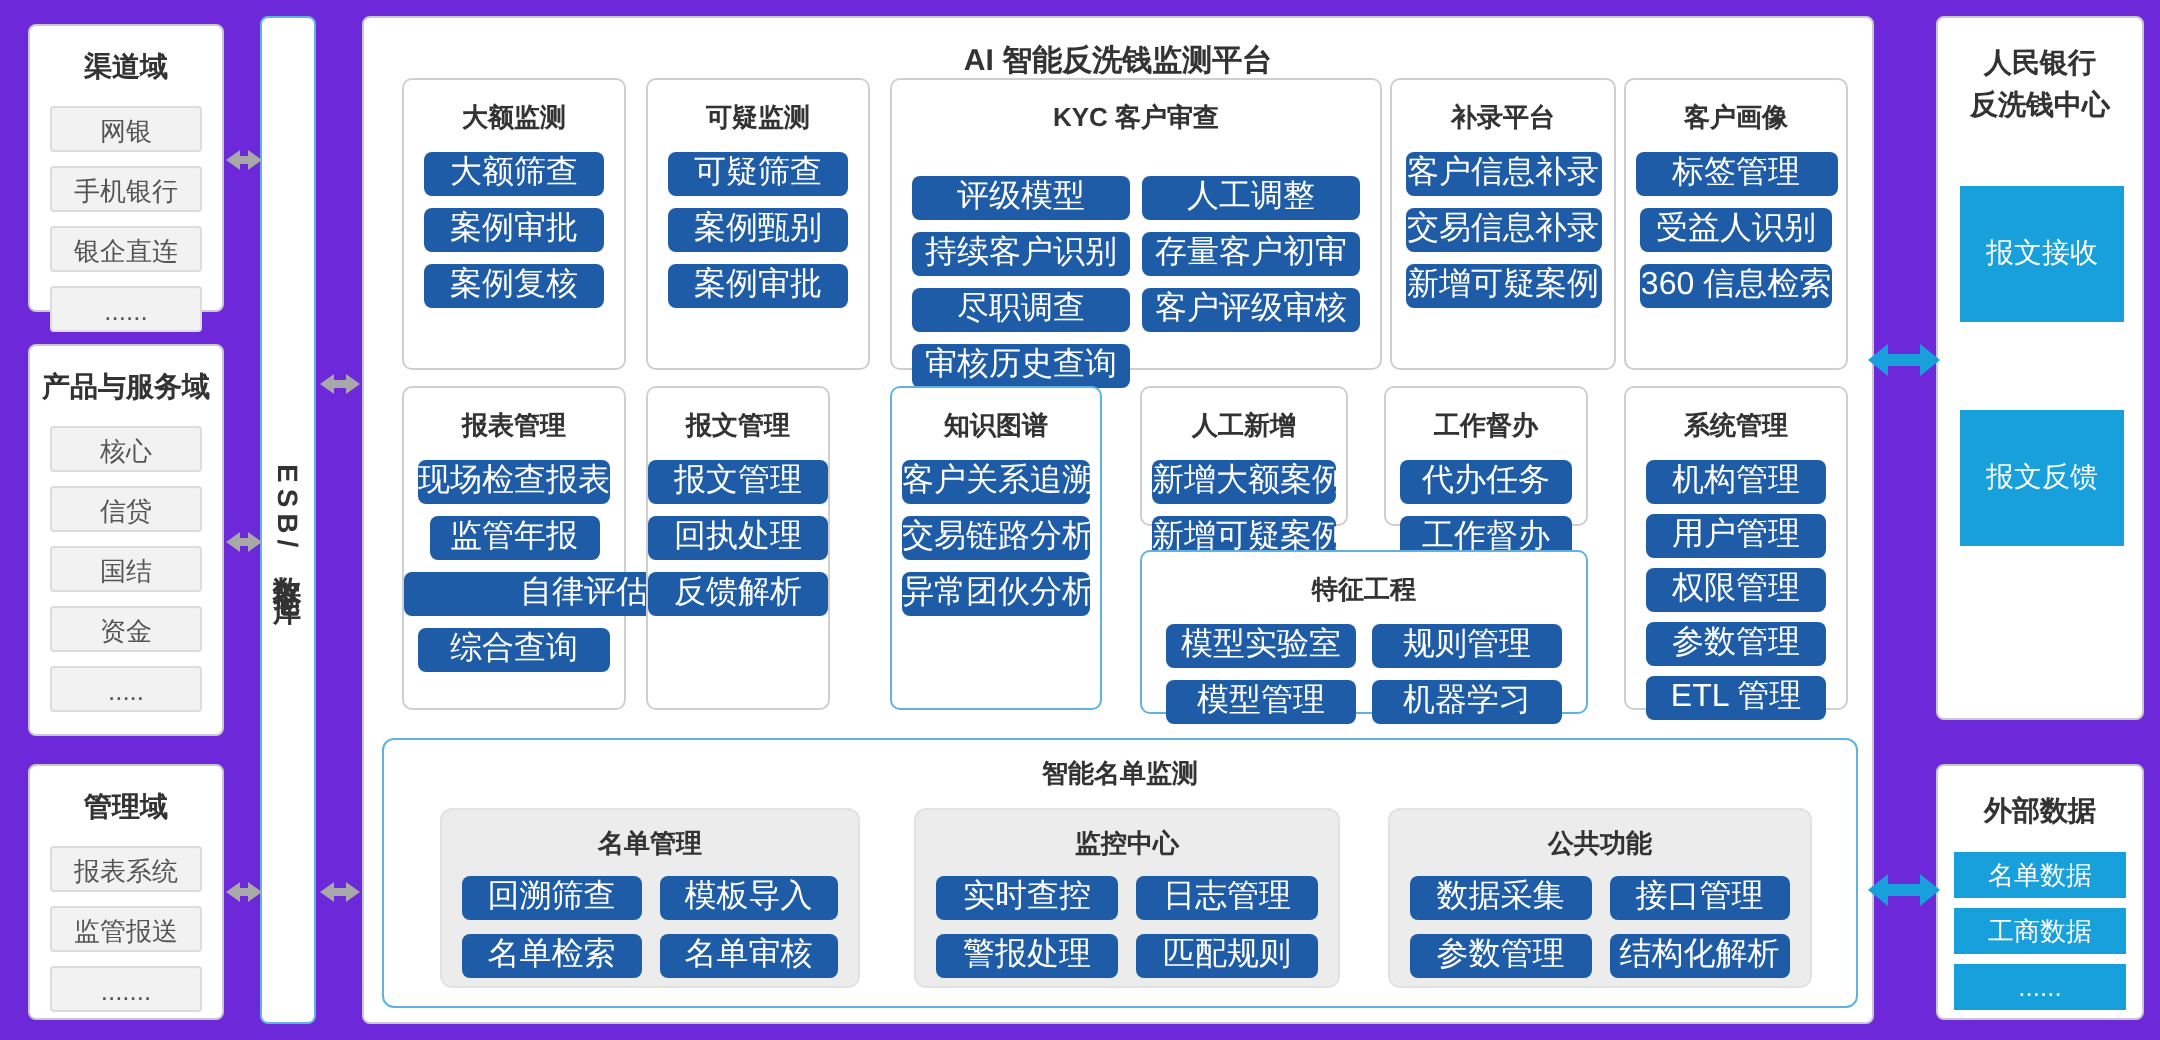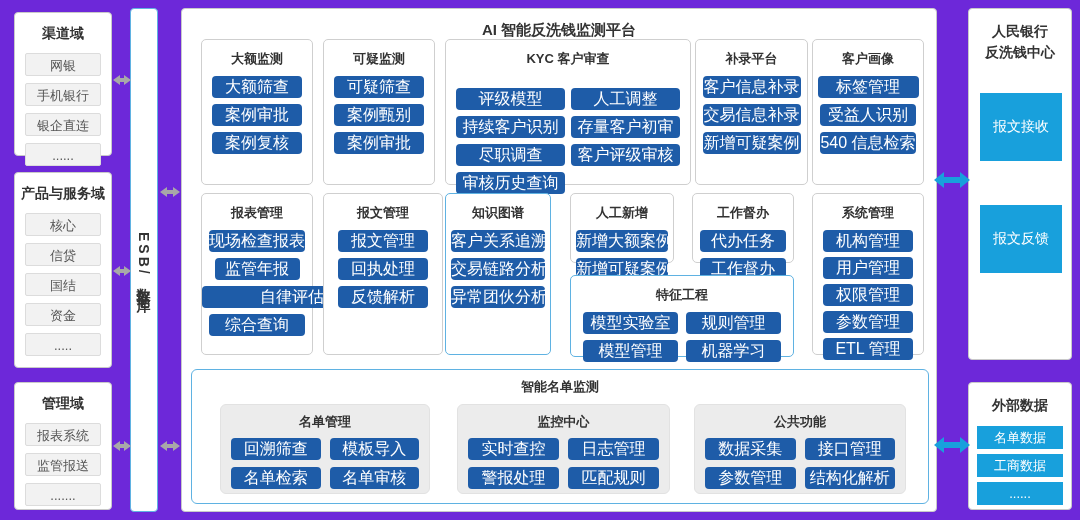--- a/index.html
+++ b/index.html
@@ -122,7 +122,7 @@
       <div class="m-title">客户画像</div>
       <span class="btn" style="width:101px;">标签管理</span>
       <span class="btn" style="width:96px;">受益人识别</span>
-      <span class="btn" style="width:96px;">540 信息检索</span>
+      <span class="btn" style="width:96px;">360 信息检索</span>
     </div>
 
     <div class="module" style="left:19px;top:184px;width:112px;height:162px;">

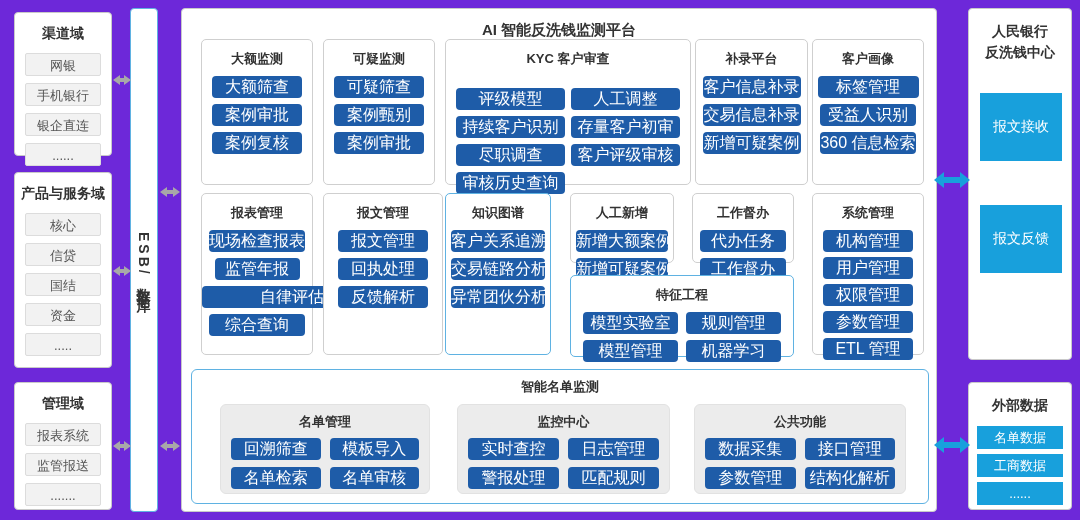--- a/index.html
+++ b/index.html
@@ -133,7 +133,7 @@
       <span class="btn" style="width:96px;">综合查询</span>
     </div>
 
-    <div class="module" style="left:141px;top:184px;width:120px;height:162px;">
+    <div class="module" style="left:141px;top:184px;width:92px;height:162px;">
       <div class="m-title">报文管理</div>
       <span class="btn">报文管理</span>
       <span class="btn">回执处理</span>

